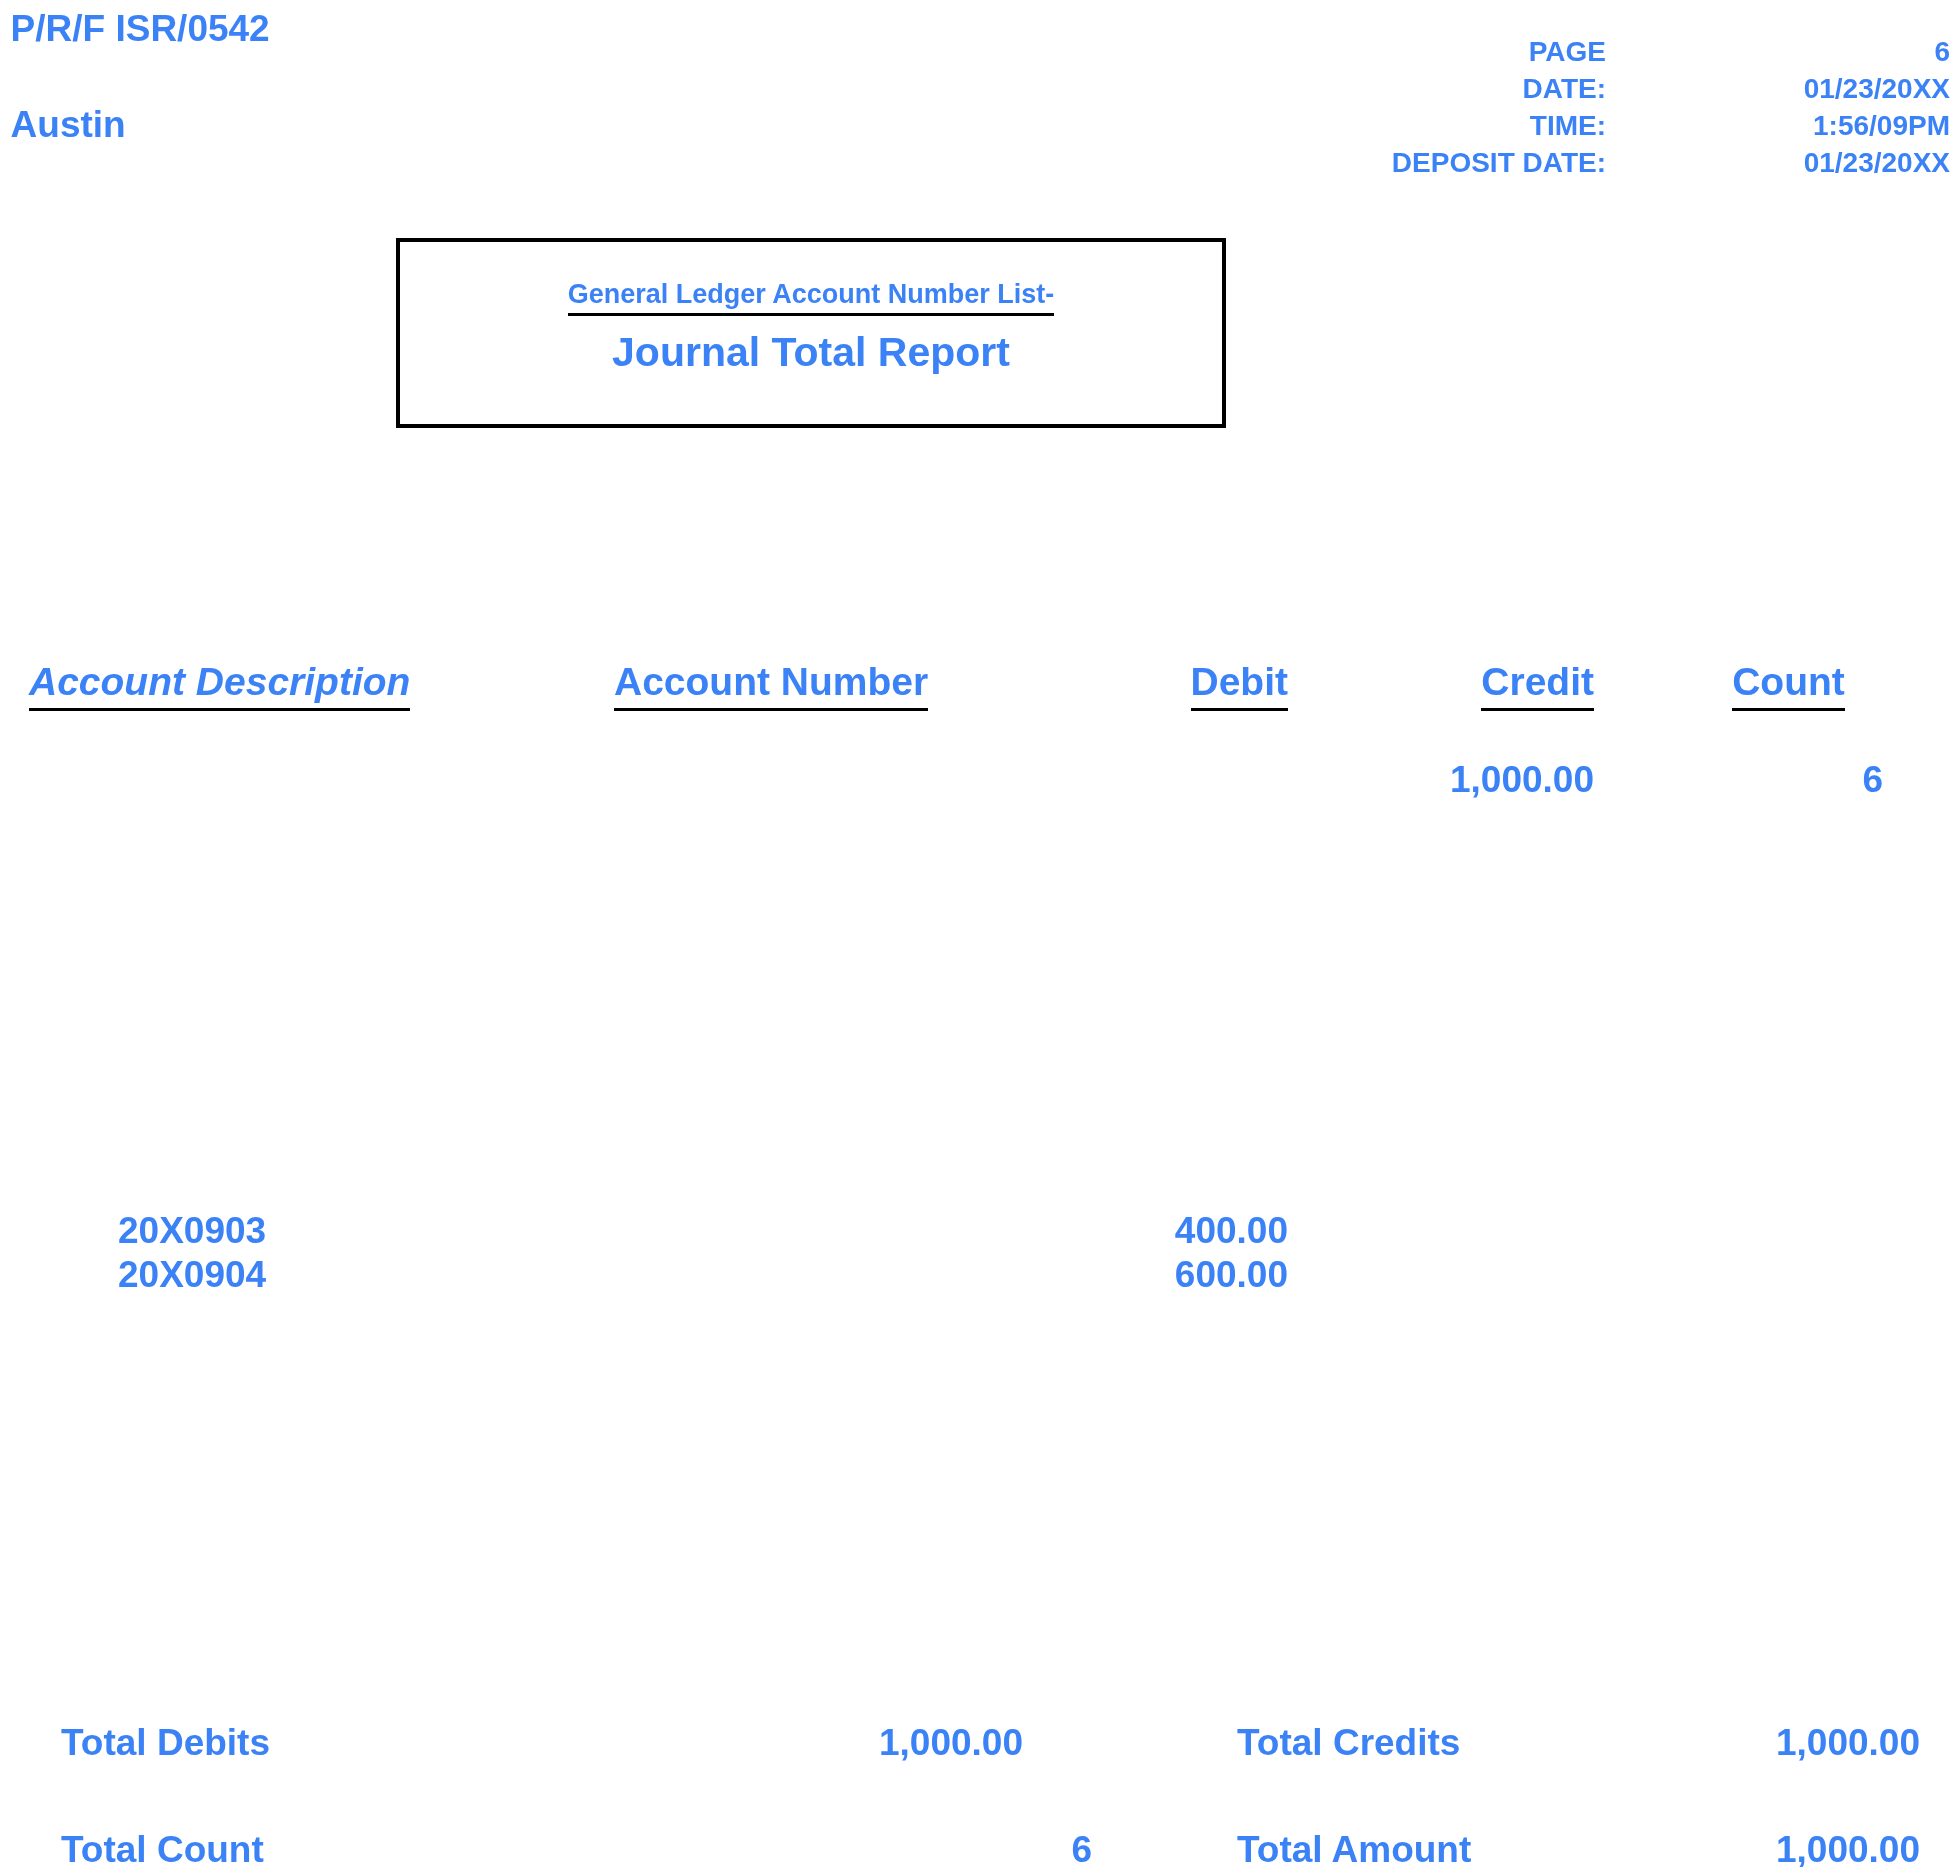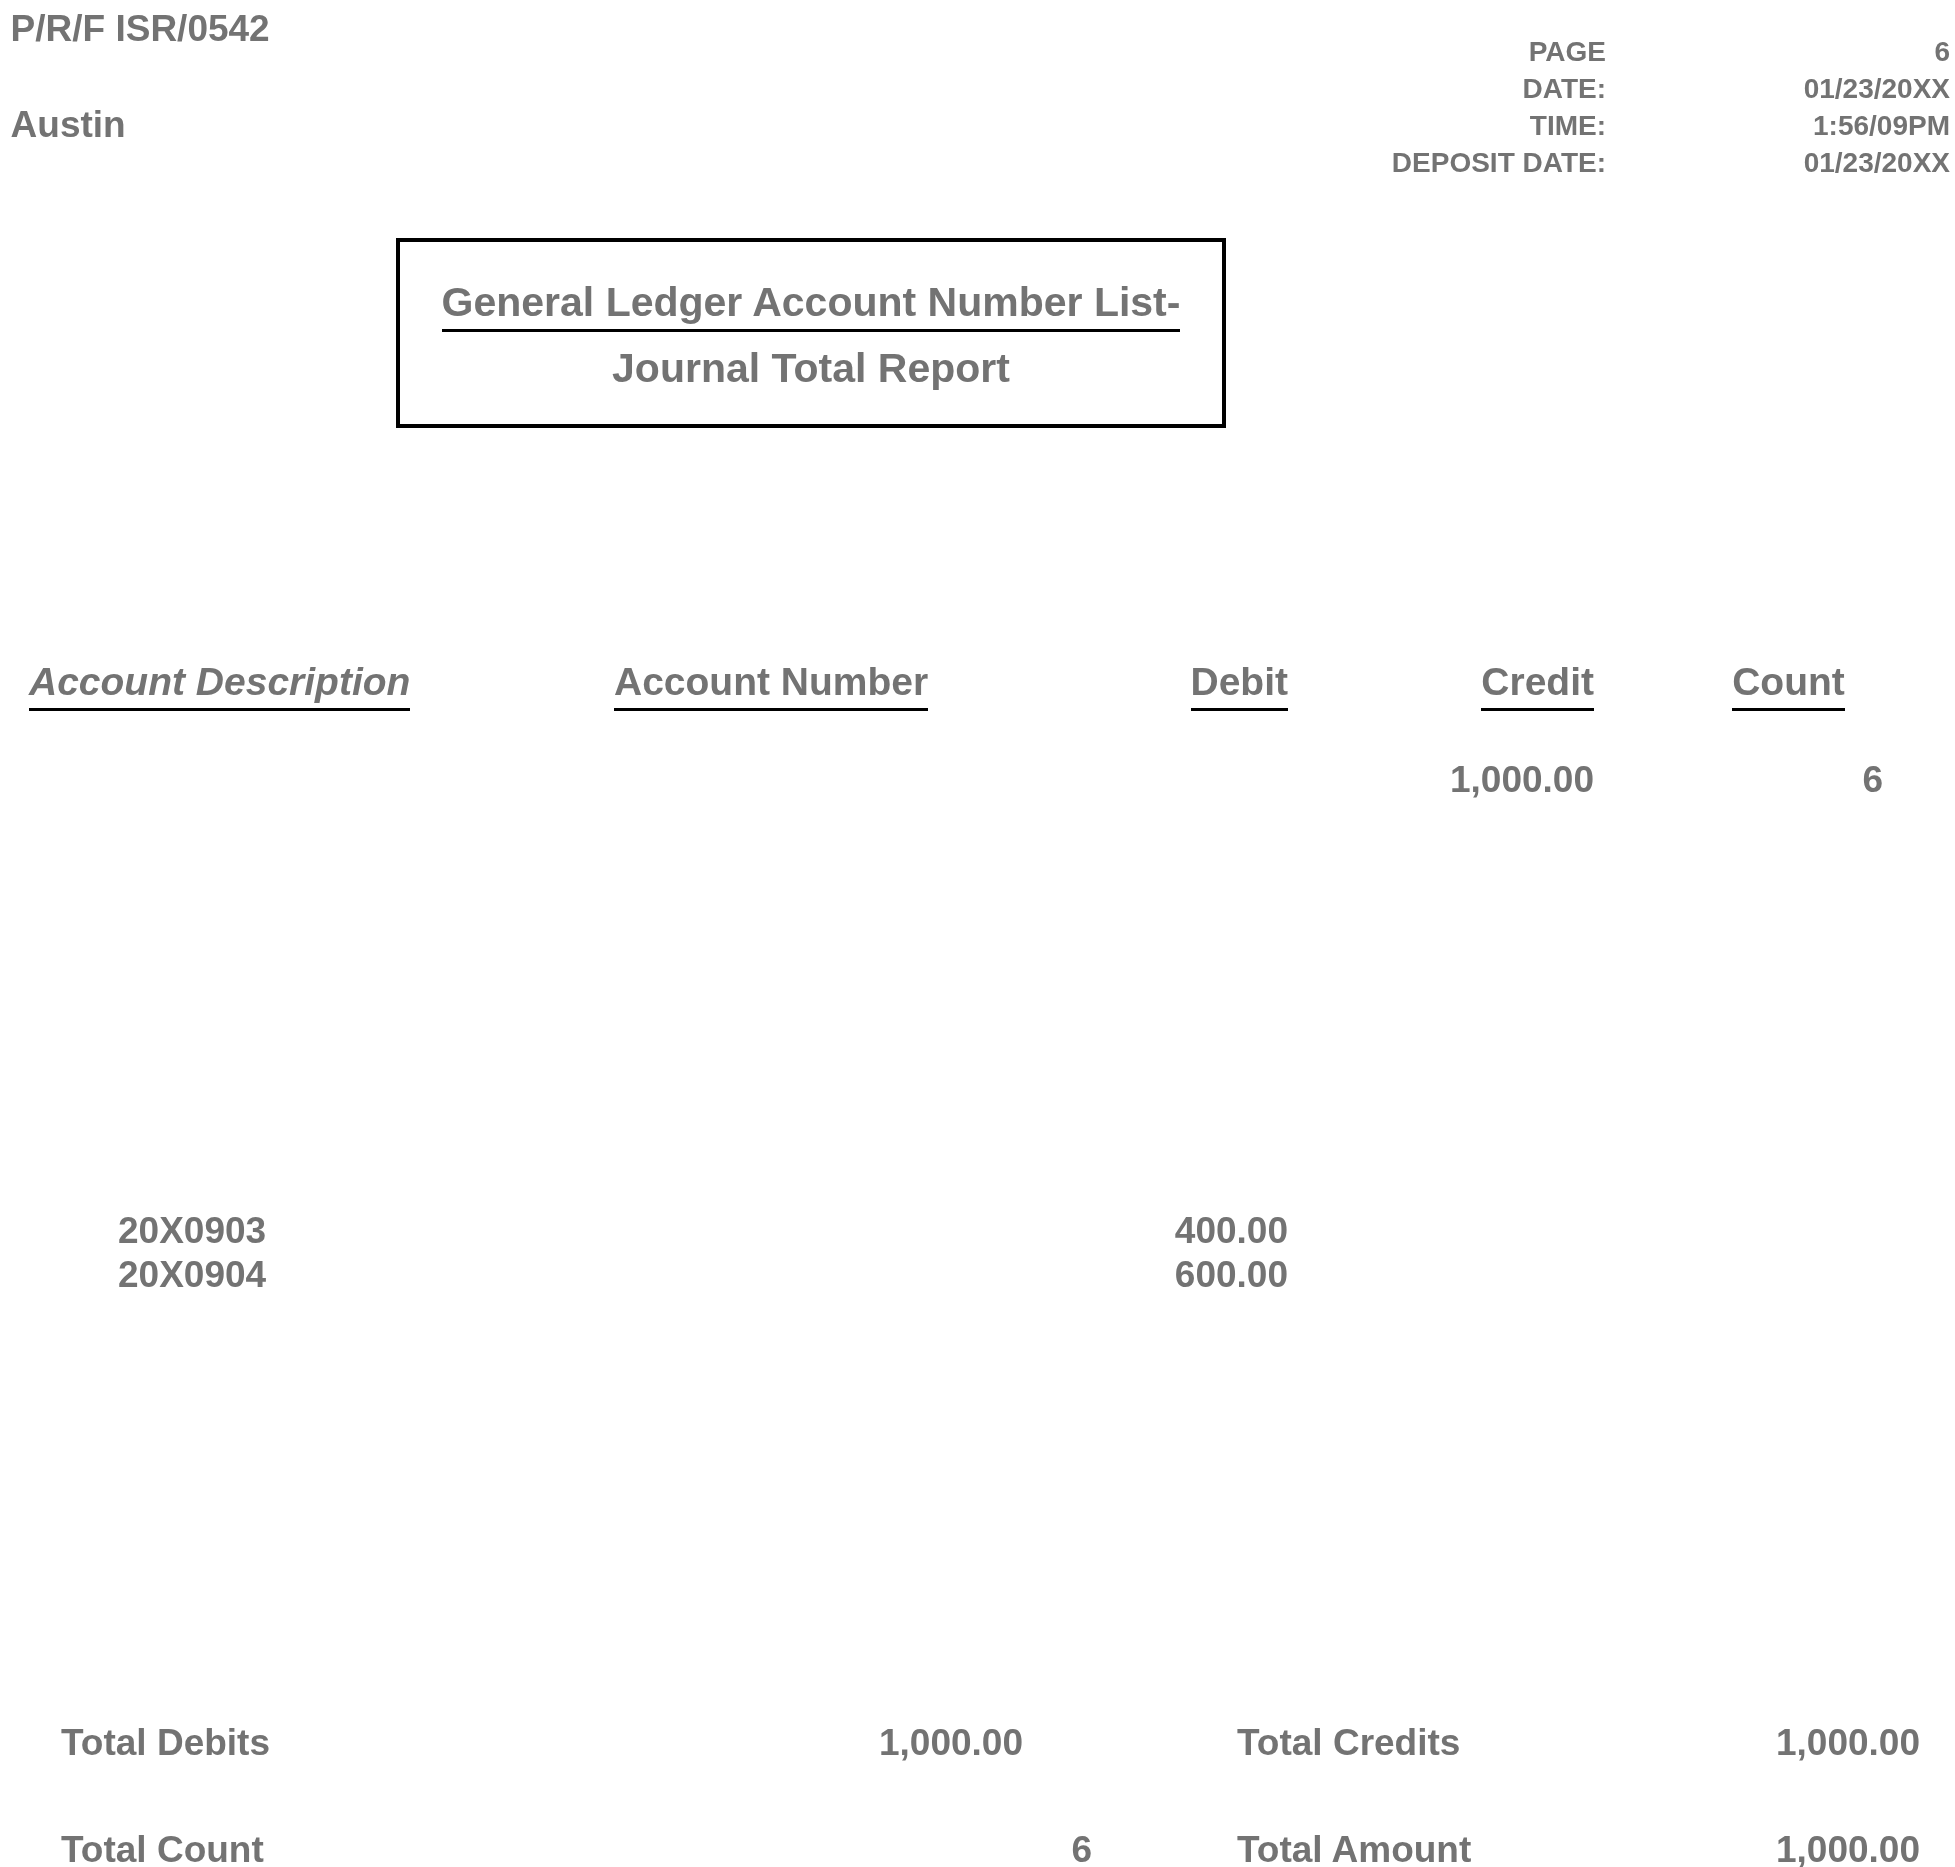--- a/index.html
+++ b/index.html
@@ -12,7 +12,7 @@
     width: 1955px;
     height: 1867px;
     background: #ffffff;
-    color: #737373;
+    color: #3b82f6;
     font-family: "Liberation Sans", sans-serif;
     font-weight: bold;
     overflow: hidden;

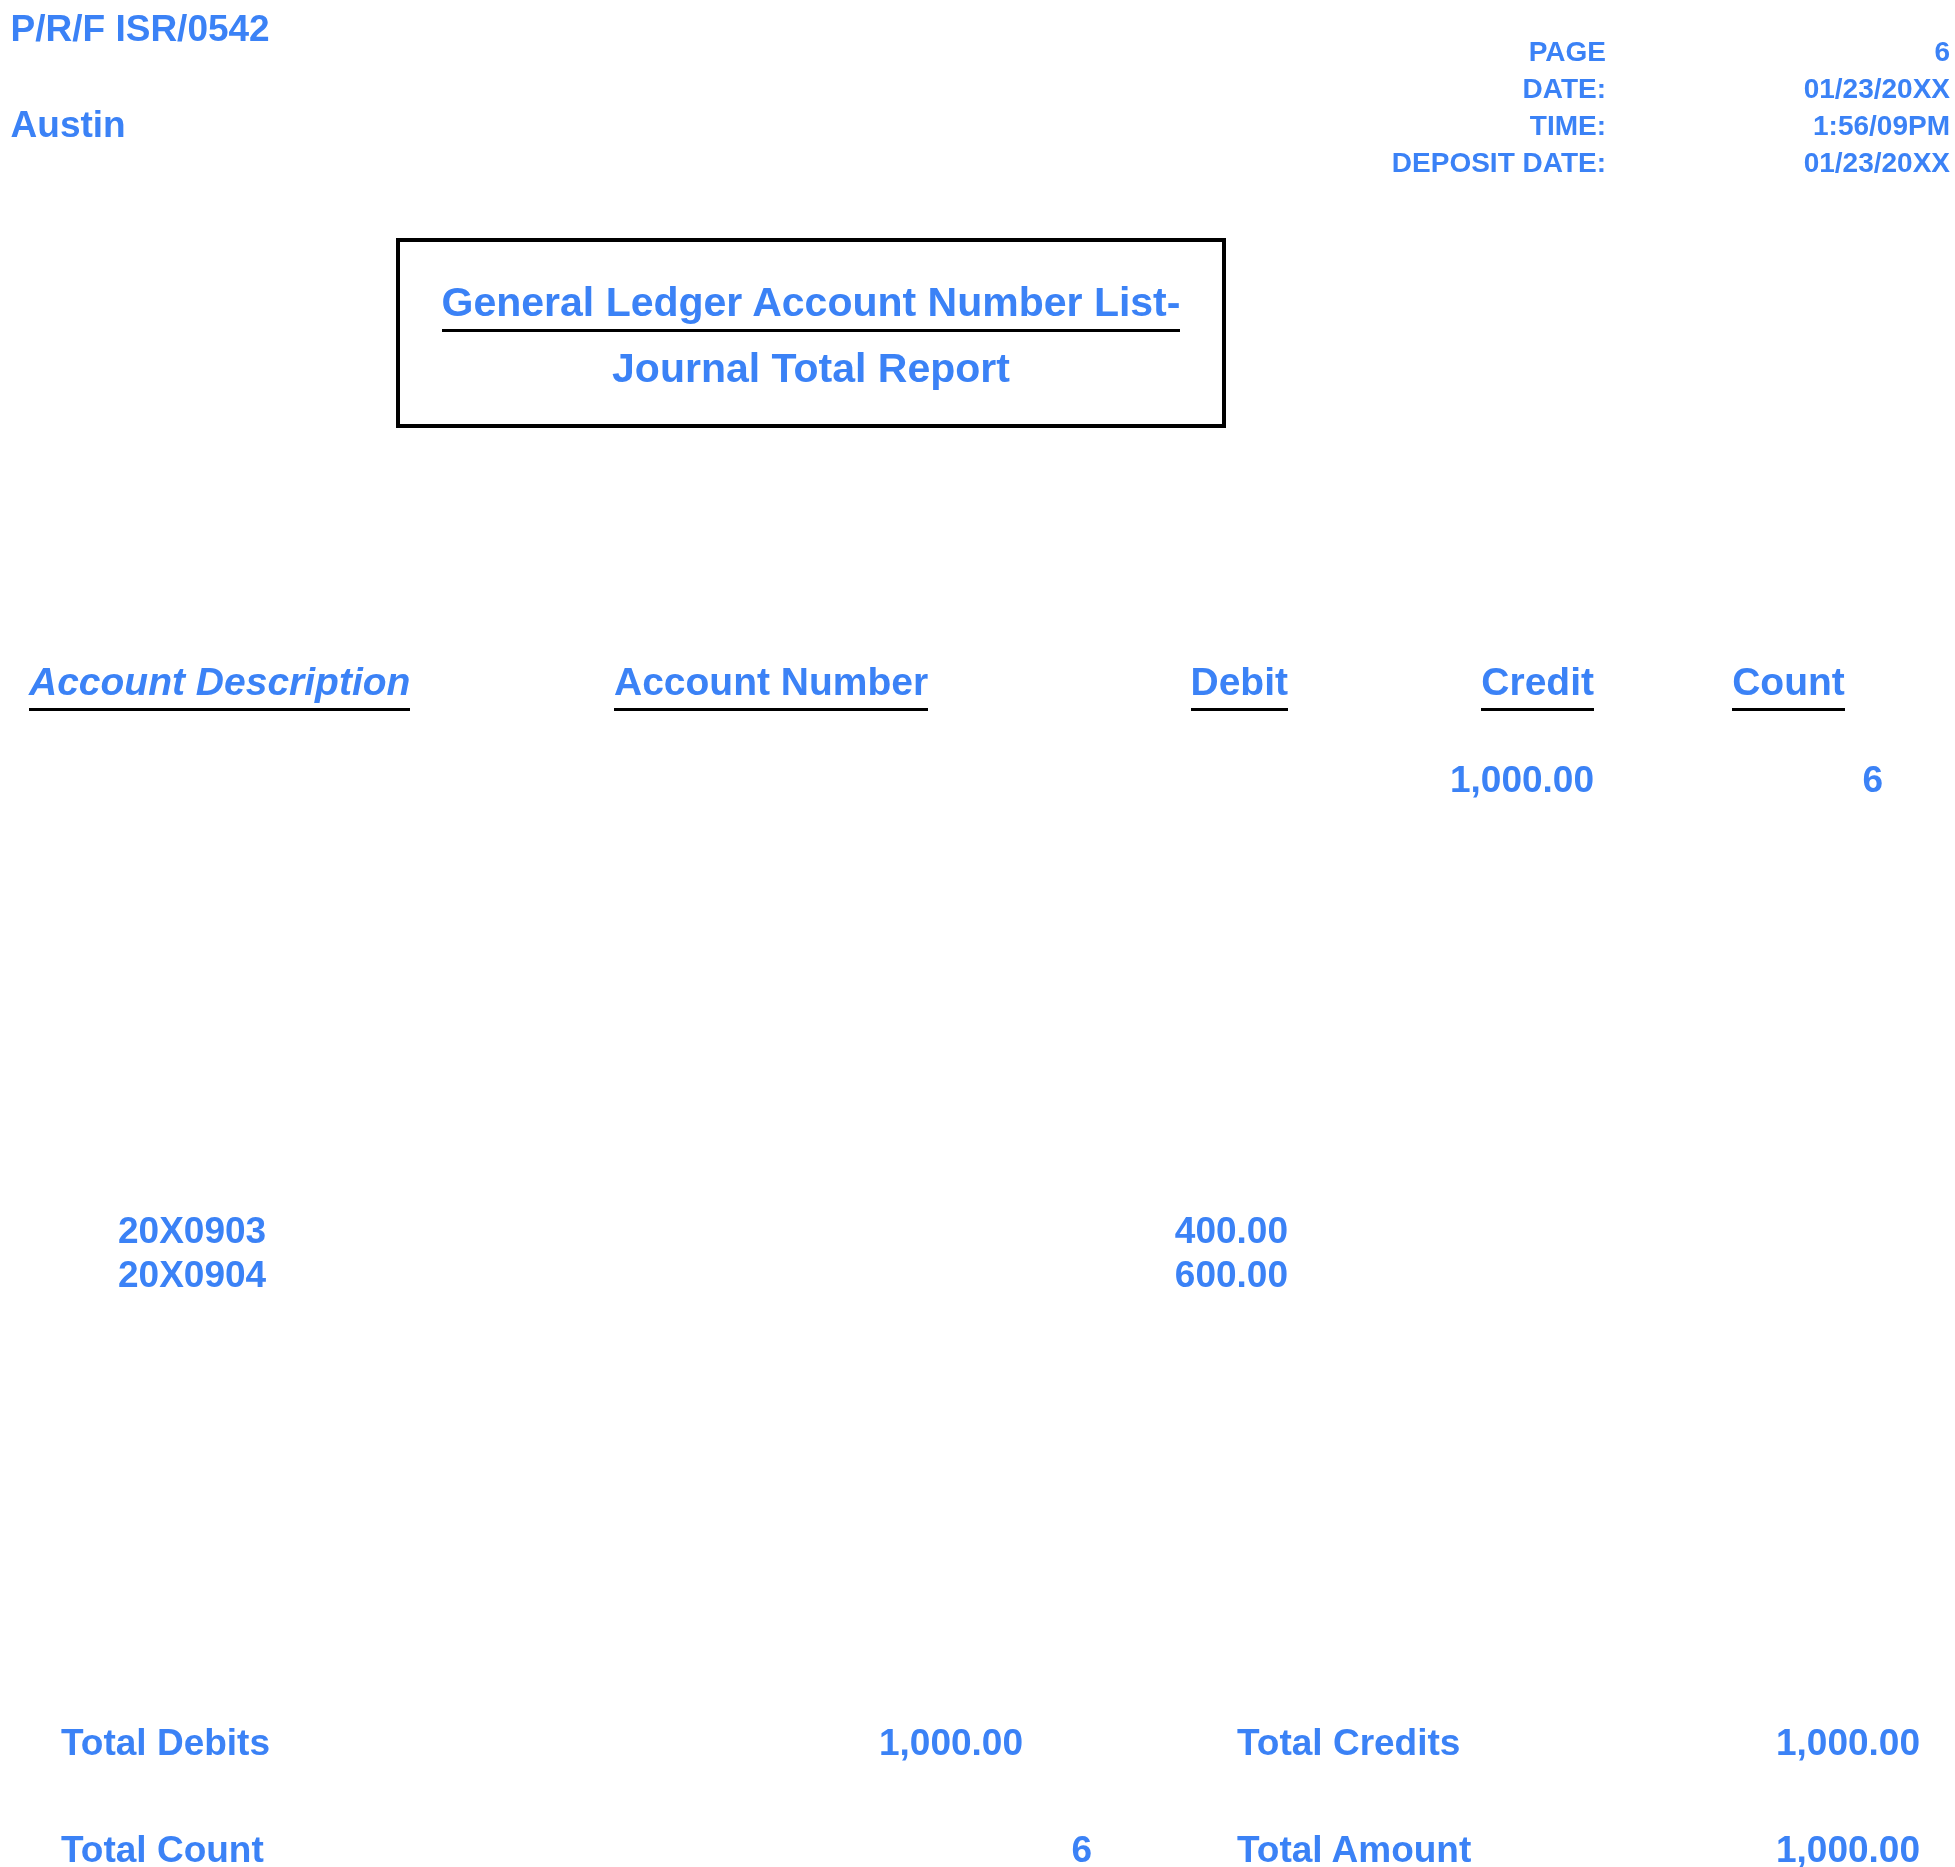--- a/index.html
+++ b/index.html
@@ -38,7 +38,7 @@
     border: 4.8px solid #000; box-sizing: border-box;
     text-align: center;
   }
-  .title-line1 { margin-top: 37px; font-size: 41px; }
+  .title-line1 { margin-top: 37px; font-size: 27px; }
   .title-line1 span { border-bottom: 3.9px solid #000; padding-bottom: 3.9px; }
   .title-line2 { margin-top: 19px; font-size: 41px; }
 

